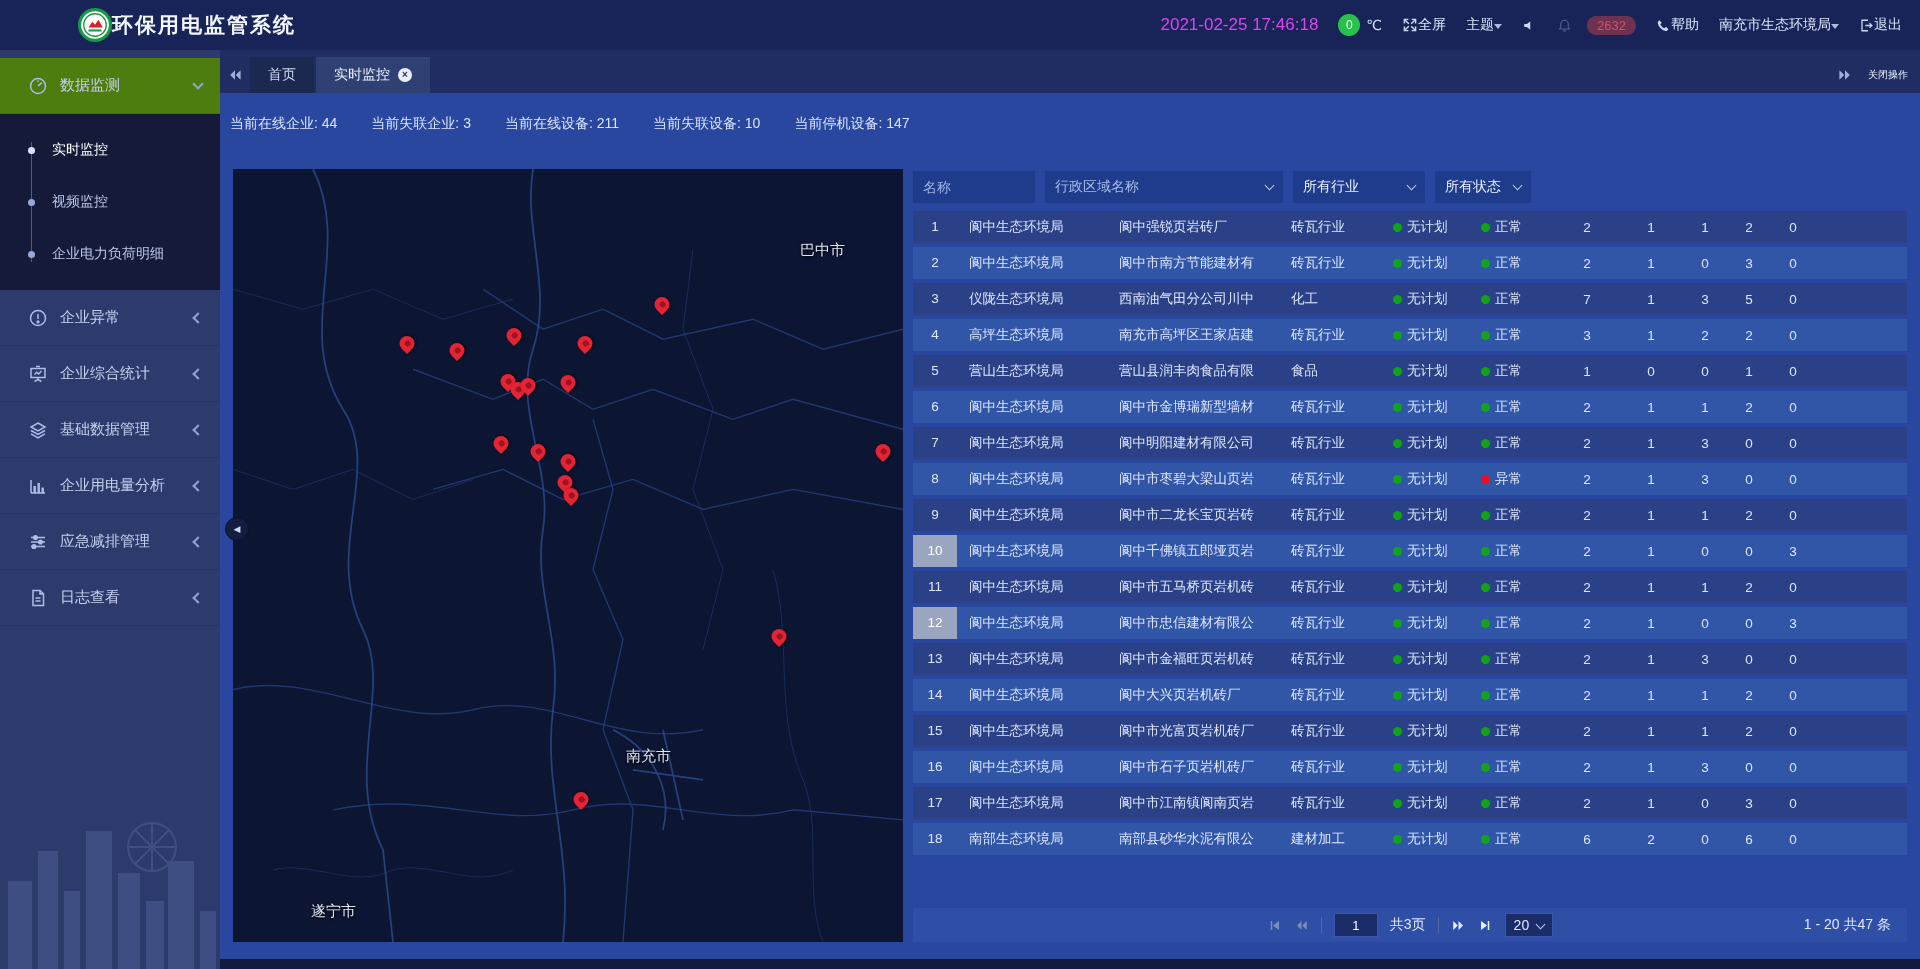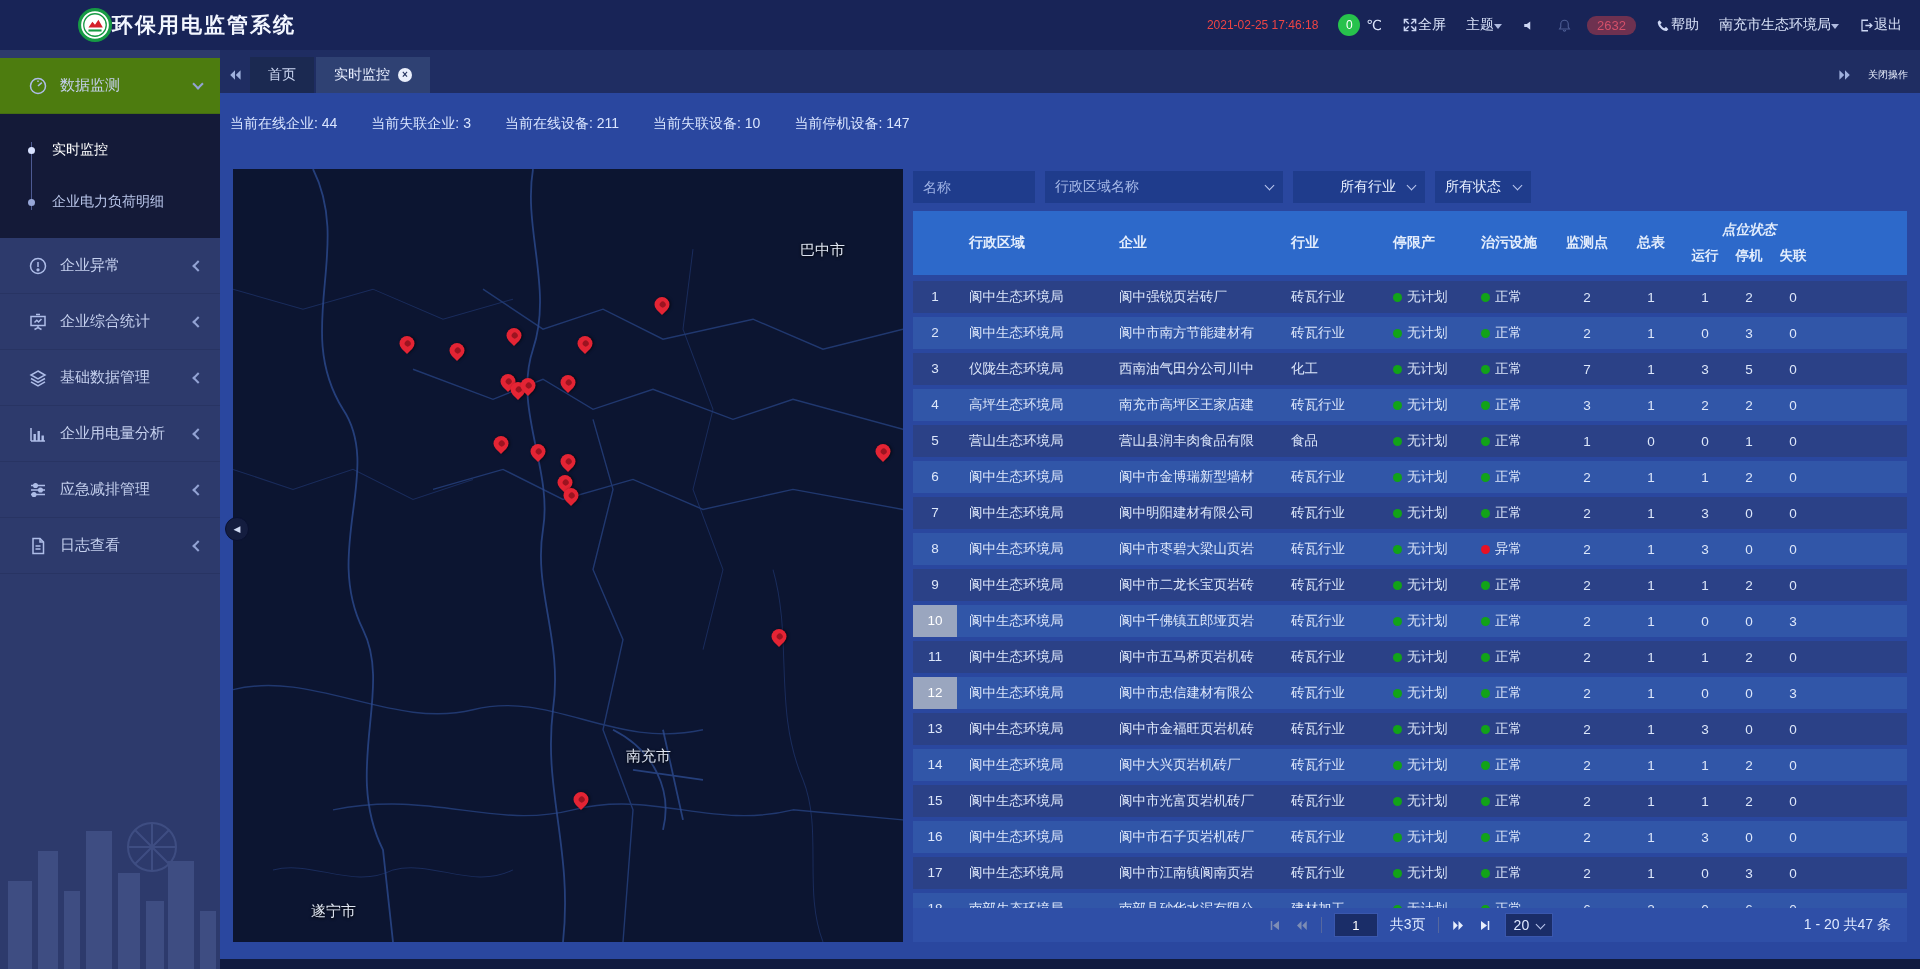--- a/index.html
+++ b/index.html
@@ -12,7 +12,7 @@
   .logo { margin-left:78px; width:34px; height:34px; flex:0 0 34px; }
   .app-title { color:#f2f6ff; font-size:21px; font-weight:bold; letter-spacing:2px; }
   .top-right { margin-left:auto; margin-right:18px; display:flex; align-items:center; gap:20px; color:#dbe4fa; font-size:14px; }
-  .datetime { font-size:12px; color:#ef4444; }
+  .datetime { font-size:17px; color:#d946ef; }
   .temp-wrap { display:flex; align-items:center; gap:6px; }
   .temp-badge { width:22px; height:22px; border-radius:50%; background:#27c24c; color:#fff; font-size:12px;
     display:flex; align-items:center; justify-content:center; }

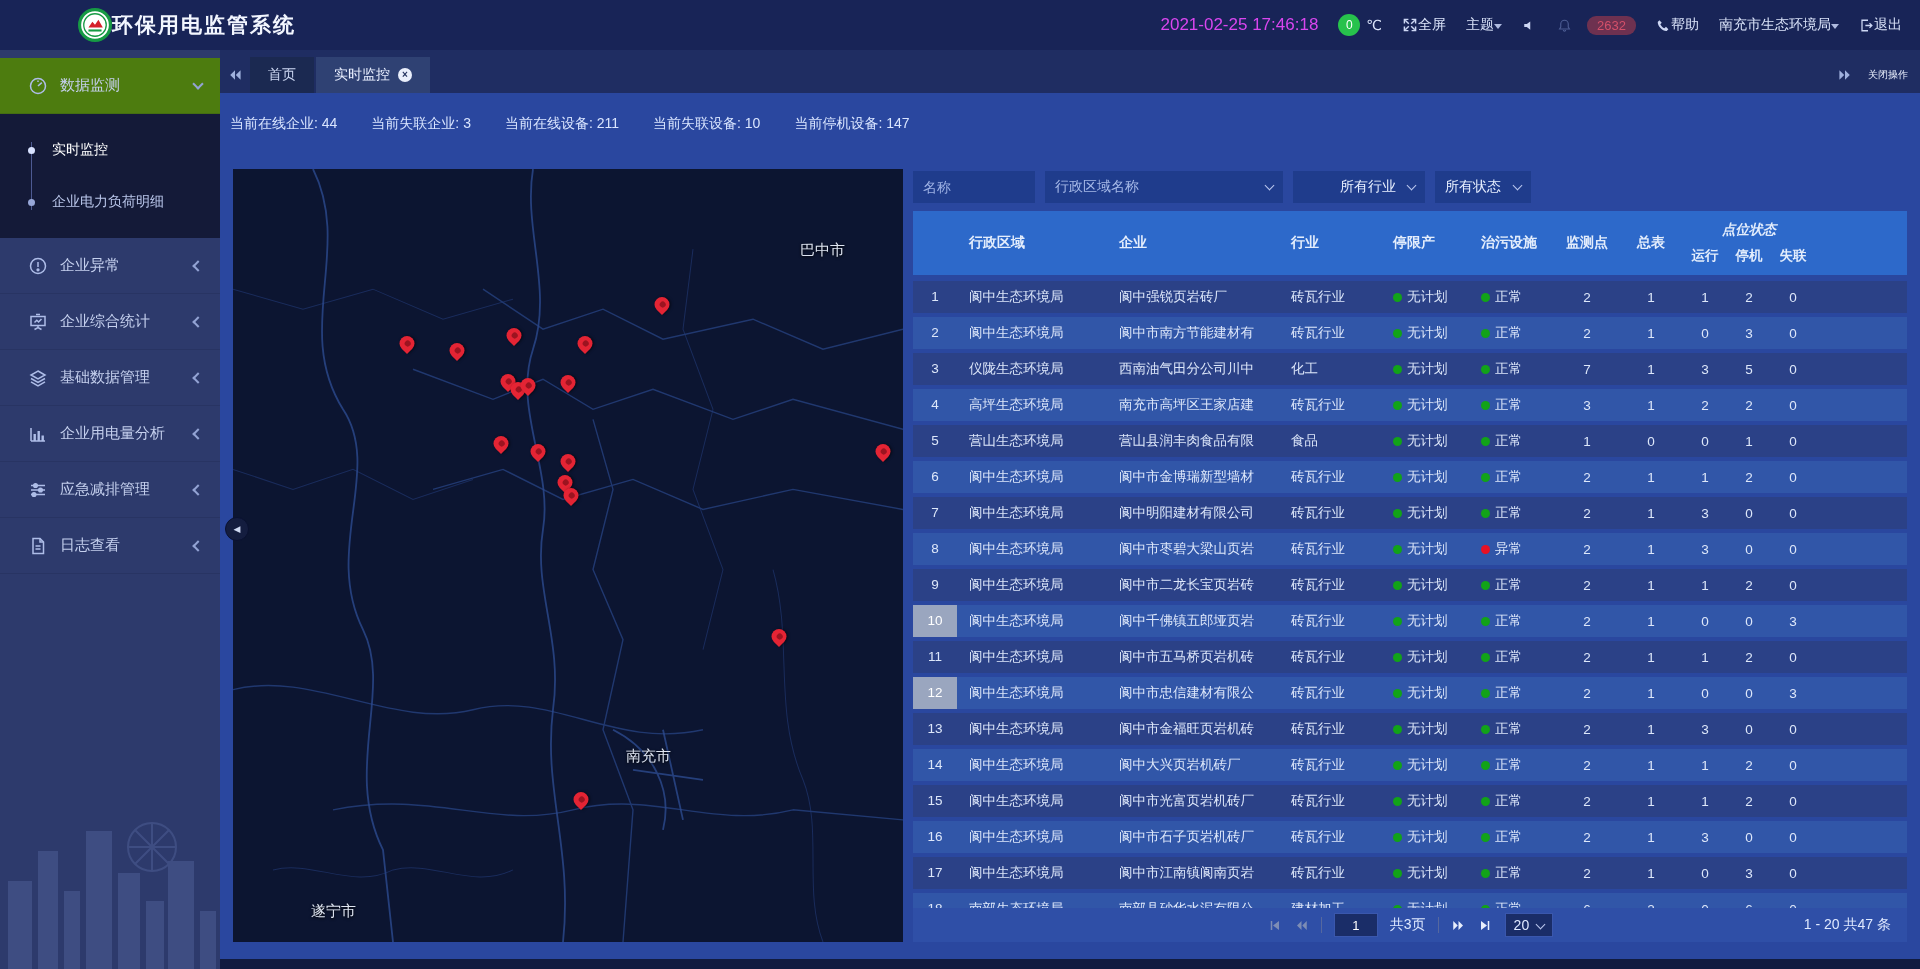--- a/index.html
+++ b/index.html
@@ -81,7 +81,7 @@
   .f-select { background:#1f3c8c; display:flex; align-items:center; justify-content:space-between; padding:0 10px;
     color:#e8f0ff; cursor:pointer; }
   .f-select .muted { color:#a7bae8; }
-  .w-region { width:238px; } .w-industry { width:132px;justify-content:flex-end; } .w-status { width:96px; }
+  .w-region { width:238px; } .w-industry { width:132px; } .w-status { width:96px; }
   .sel-caret { width:7px; height:7px; border-right:1.6px solid #bcc9ef; border-bottom:1.6px solid #bcc9ef; transform:rotate(45deg); margin-top:-3px; margin-left:12px; }
 
   .grid-cols { display:grid; grid-template-columns:44px 150px 172px 102px 88px 86px 64px 64px 44px 44px 44px 1fr; }

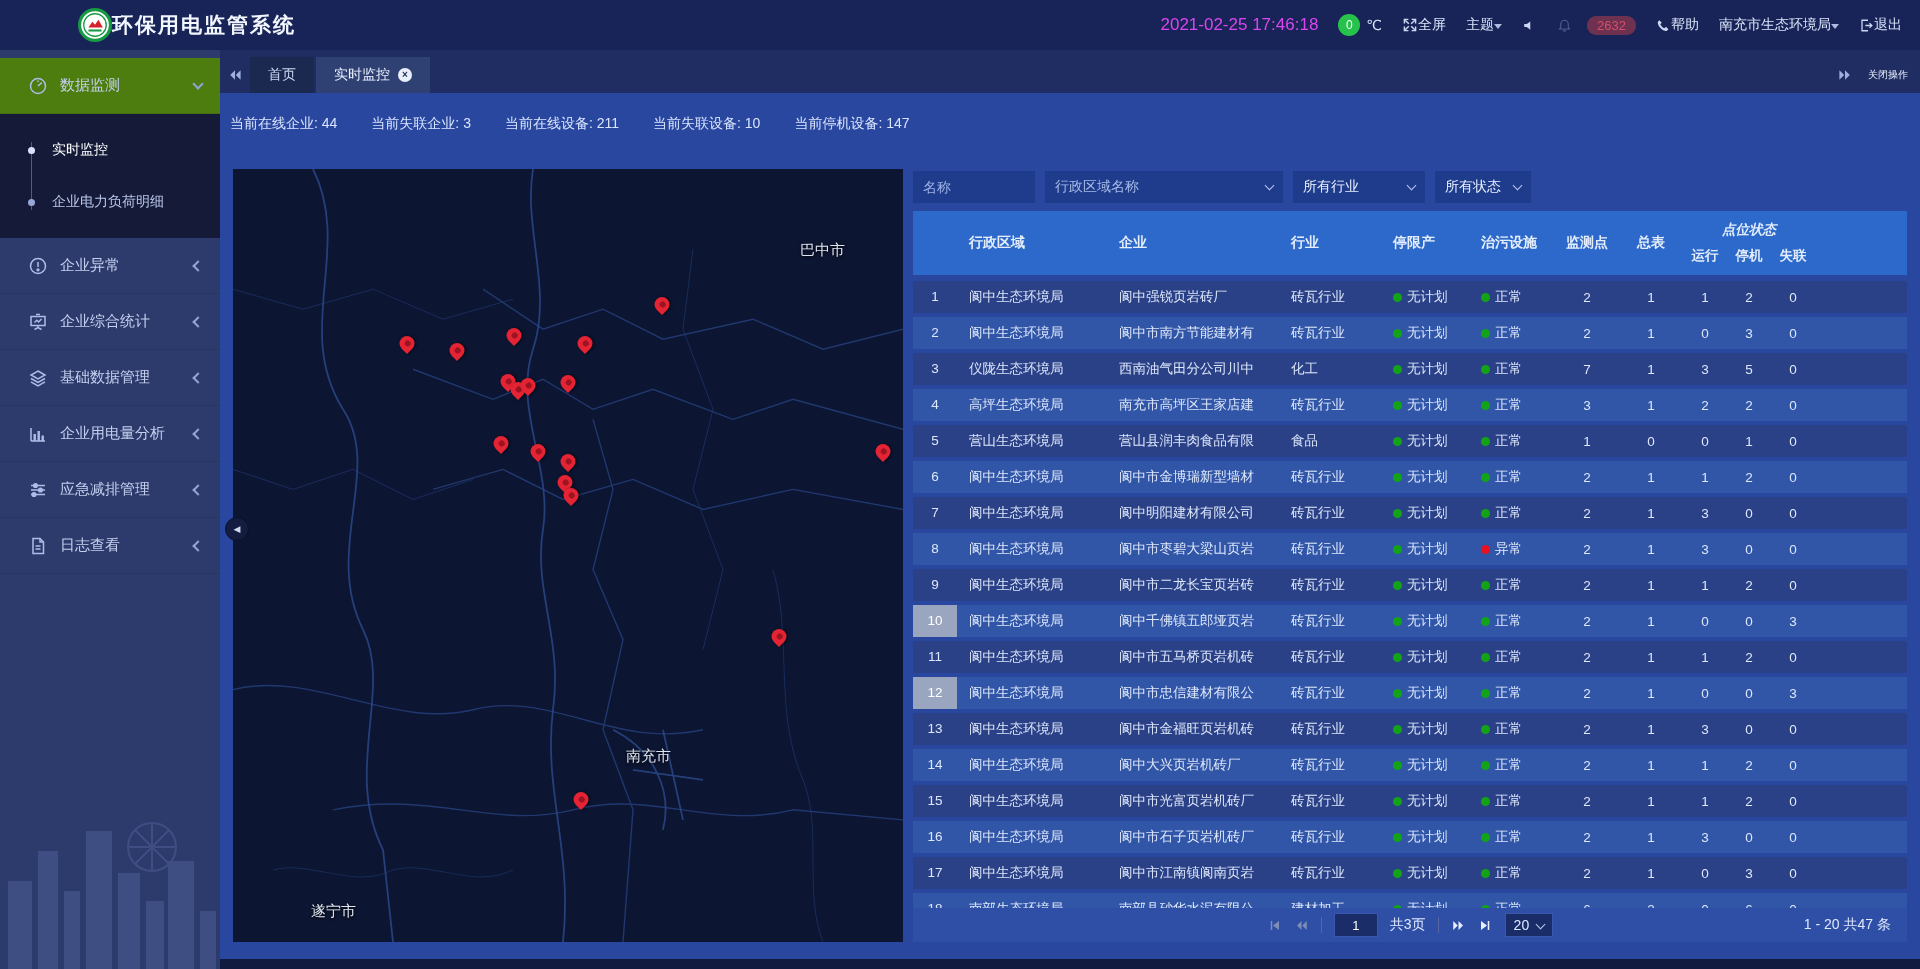--- a/index.html
+++ b/index.html
@@ -211,6 +211,10 @@
           <div class="submenu-item active">
             <span class="dotb"></span>
             <span>实时监控</span>
+          </div>
+          <div class="submenu-item">
+            <span class="dotb"></span>
+            <span>视频监控</span>
           </div>
           <div class="submenu-item">
             <span class="dotb"></span>

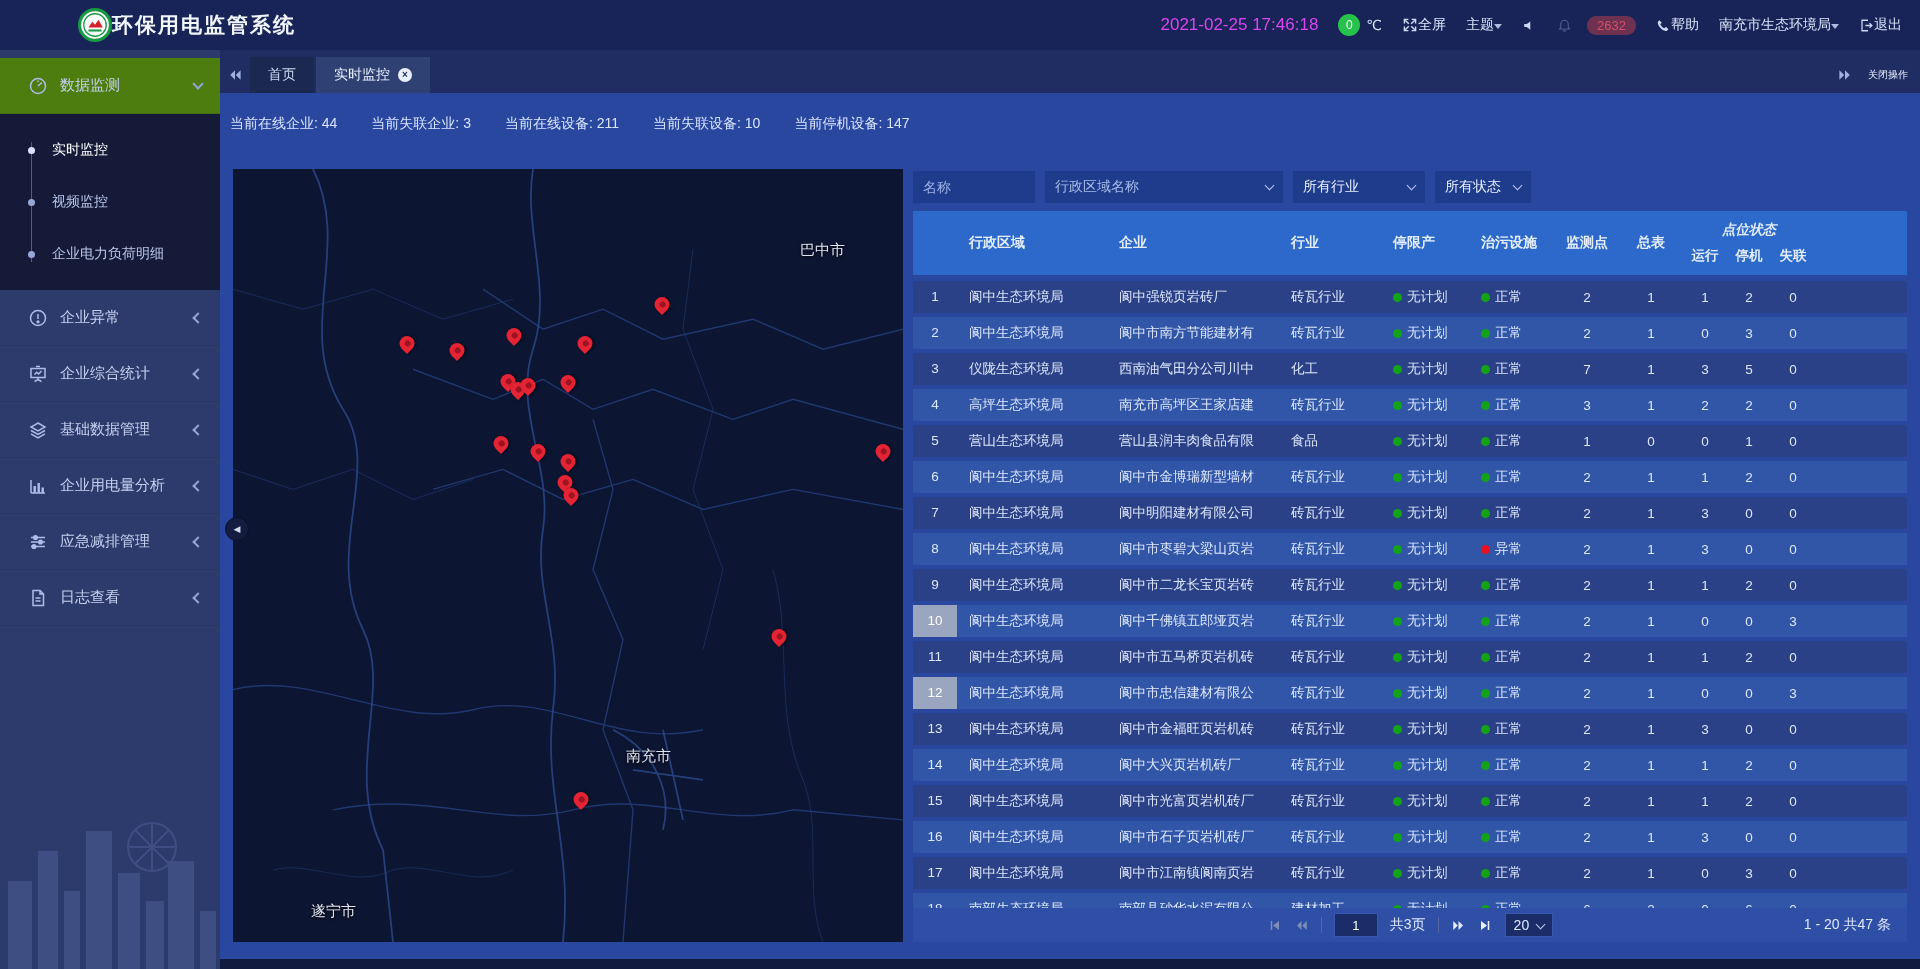--- a/index.html
+++ b/index.html
@@ -413,24 +413,6 @@
               </div>
             </div>
 
-            <div class="thead grid-cols">
-              <div class="th c-no"></div>
-              <div class="th">行政区域</div>
-              <div class="th">企业</div>
-              <div class="th">行业</div>
-              <div class="th">停限产</div>
-              <div class="th">治污设施</div>
-              <div class="th c-mid">监测点</div>
-              <div class="th c-mid">总表</div>
-              <div class="th-group">
-                <div class="group-title">点位状态</div>
-                <div class="group-subs">
-                  <span>运行</span>
-                  <span>停机</span>
-                  <span>失联</span>
-                </div>
-              </div>
-            </div>
 
             <div class="rows">
                 <div class="row grid-cols">

